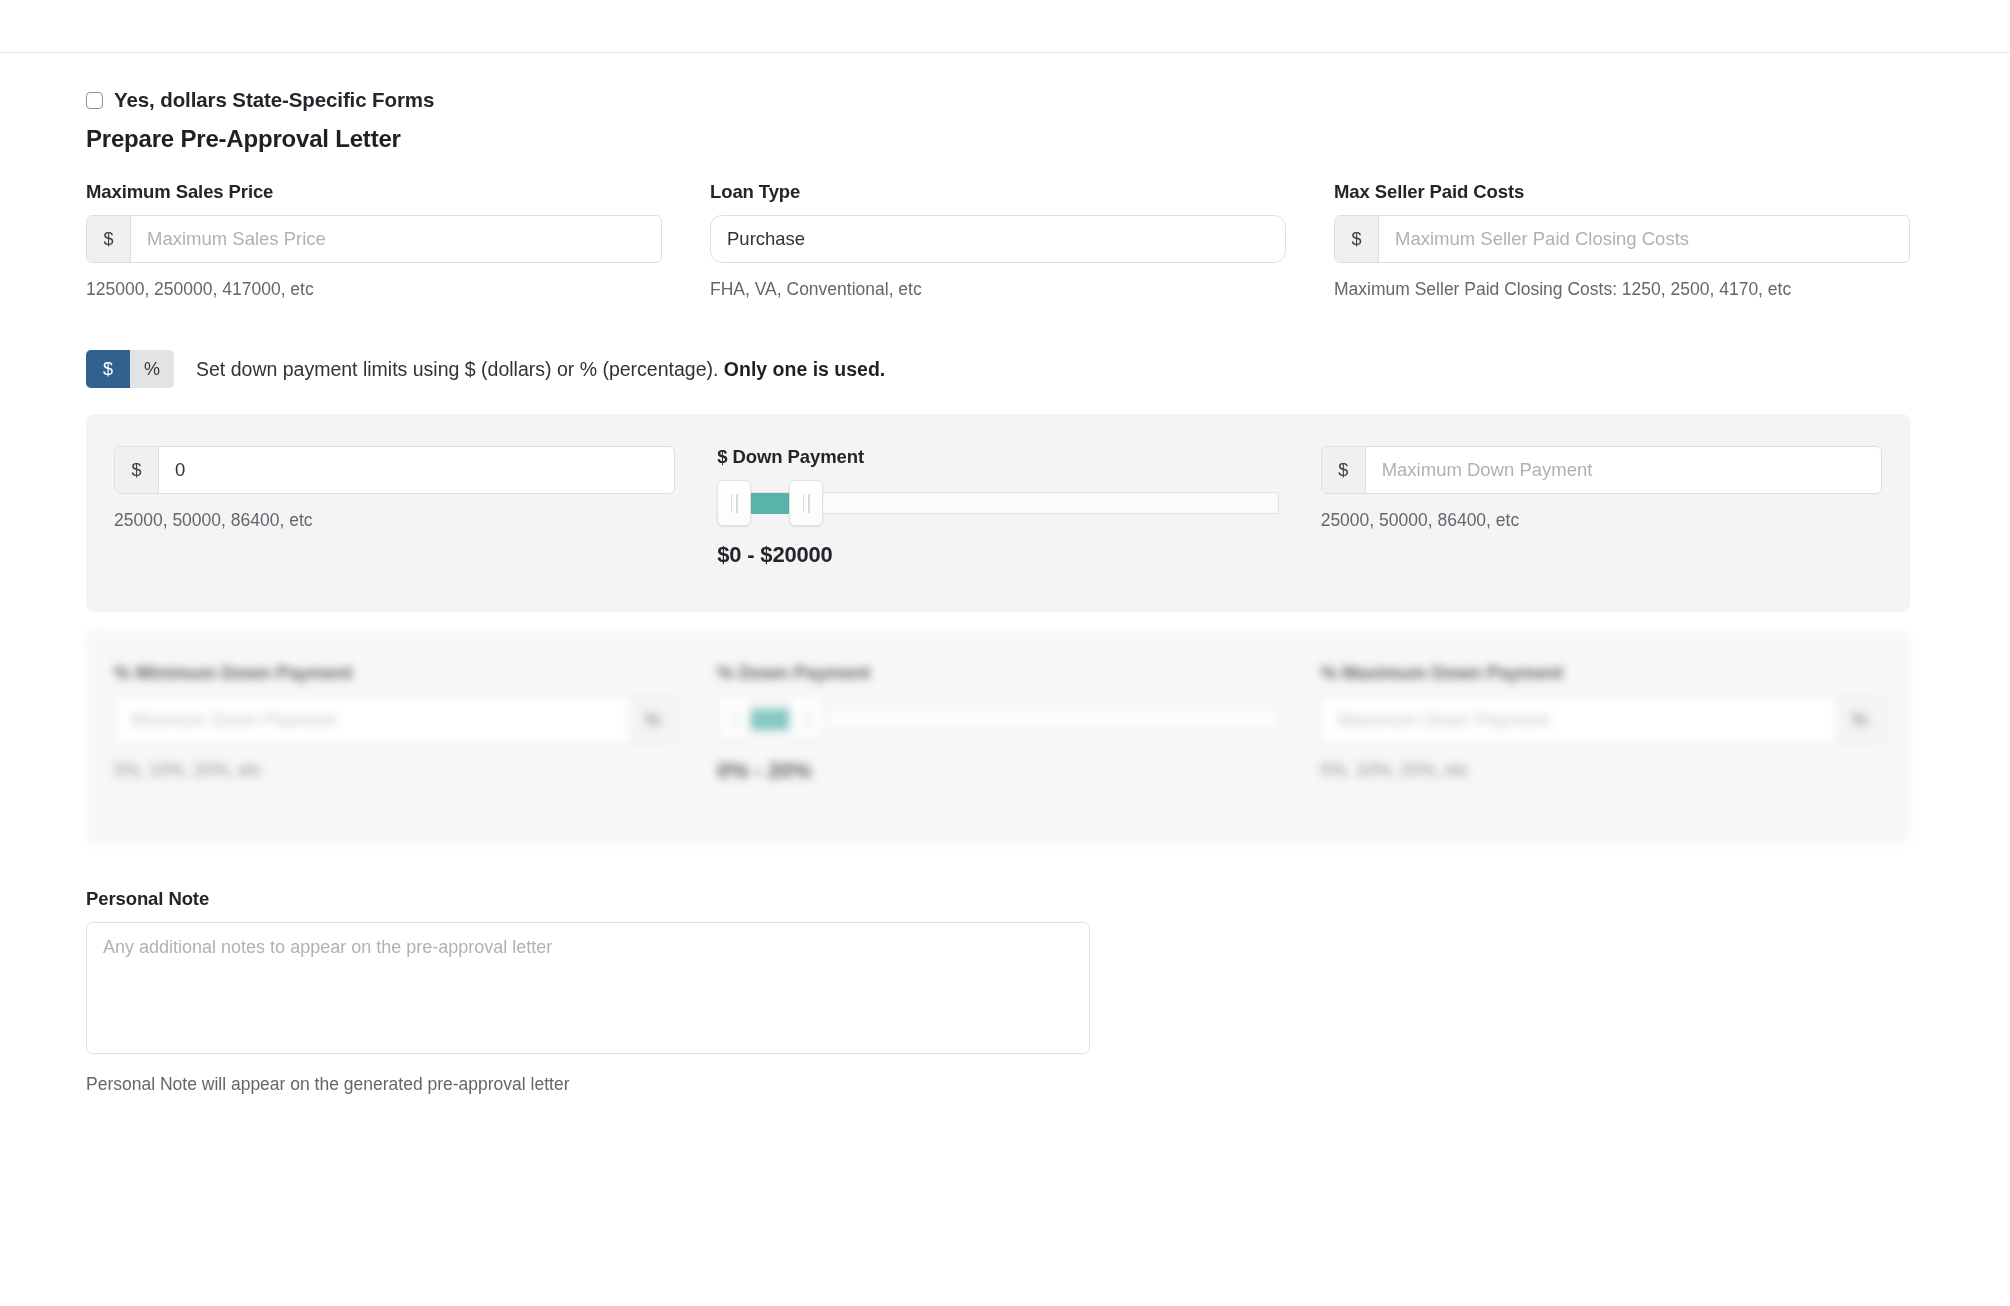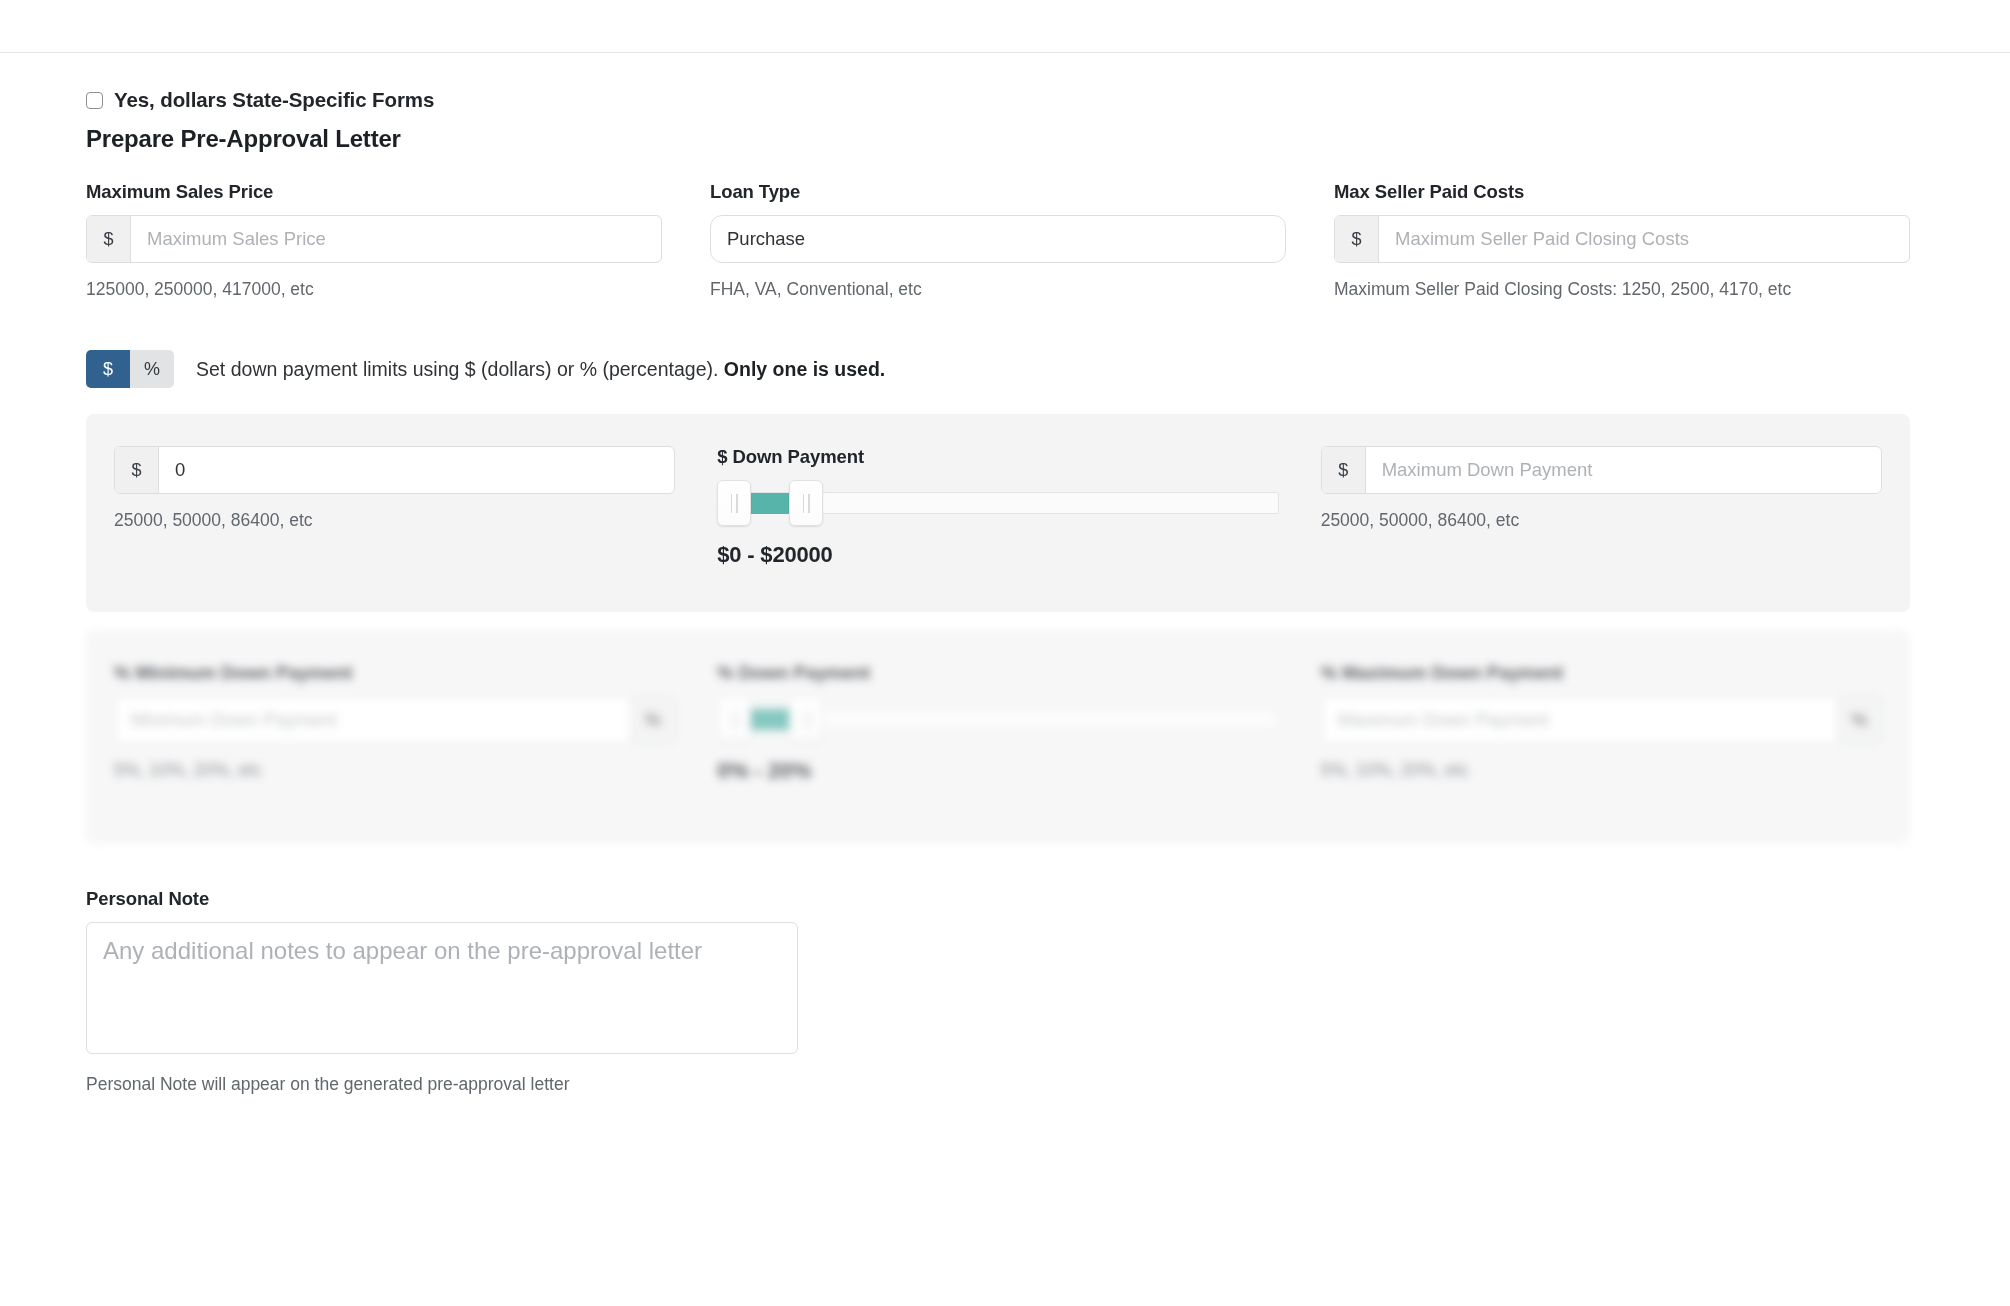--- a/index.html
+++ b/index.html
@@ -192,13 +192,13 @@
   
   .note-block { margin-top: 44px; }
   .note-area {
-    width: 712px; height: 132px;
+    width: 1004px; height: 132px;
     border: 1px solid #dcdfe2;
     border-radius: 6px;
     background: #fff;
     padding: 14px 16px;
     font-family: "Liberation Sans", sans-serif;
-    font-size: 24px;
+    font-size: 18px;
     color: #2f3337;
     resize: none;
     outline: none;

